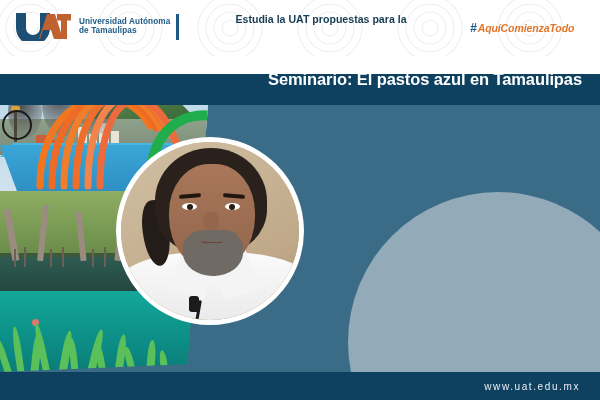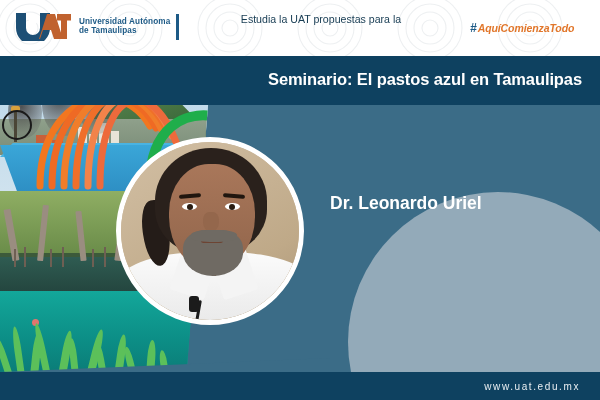--- a/index.html
+++ b/index.html
@@ -11,7 +11,7 @@
 
   
   .header {
-    position:absolute; left:0; top:0; width:600px; height:56px;
+    position:absolute; left:0; top:0; width:600px; height:74px;
     background:#ffffff; overflow:hidden; z-index:30;
   }
   .header-watermark {

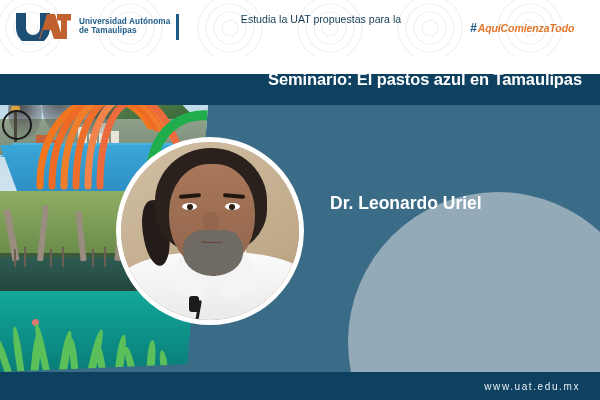--- a/index.html
+++ b/index.html
@@ -32,7 +32,7 @@
 
   .headline {
     position:absolute; left:196px; top:12px; width:250px; z-index:3;
-    text-align:center; color:#163b52; font-size:10.6px; font-weight:normal; line-height:1.42;
+    text-align:center; color:#163b52; font-size:10.6px; font-weight:bold; line-height:1.42;
   }
   .headline span { display:block; white-space:nowrap; }
 

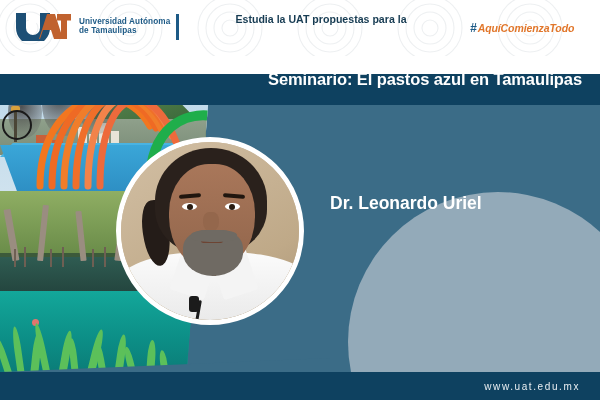--- a/index.html
+++ b/index.html
@@ -341,7 +341,6 @@
   </div>
 
   <div class="speaker">
-    <span class="ln1">Dr. Leonardo Uriel</span>
   </div>
 
   <div class="footer-slant"></div>

